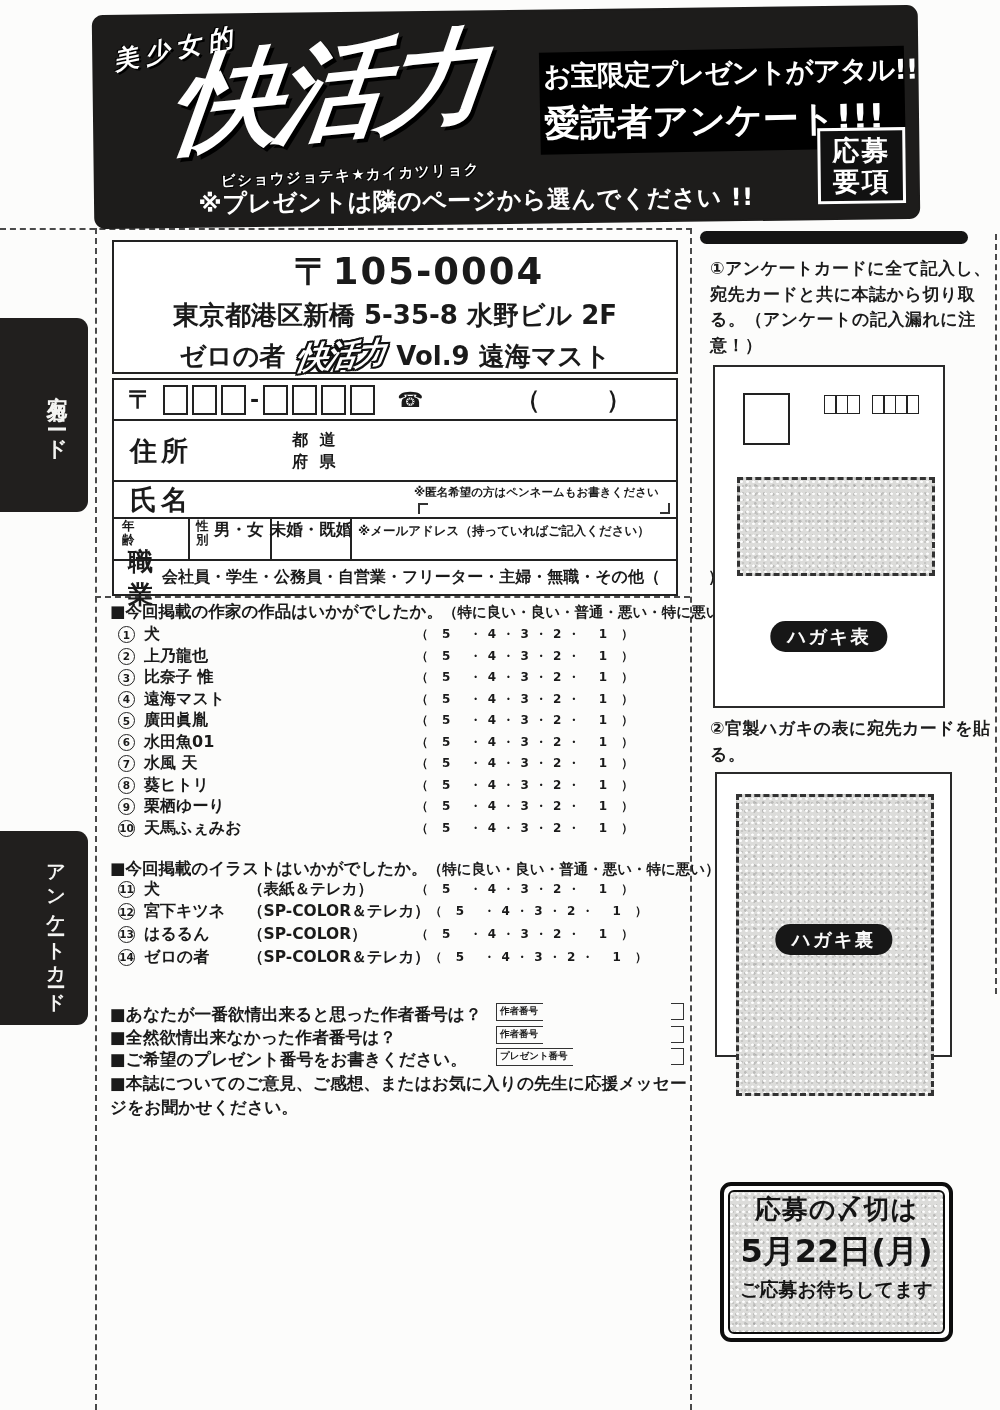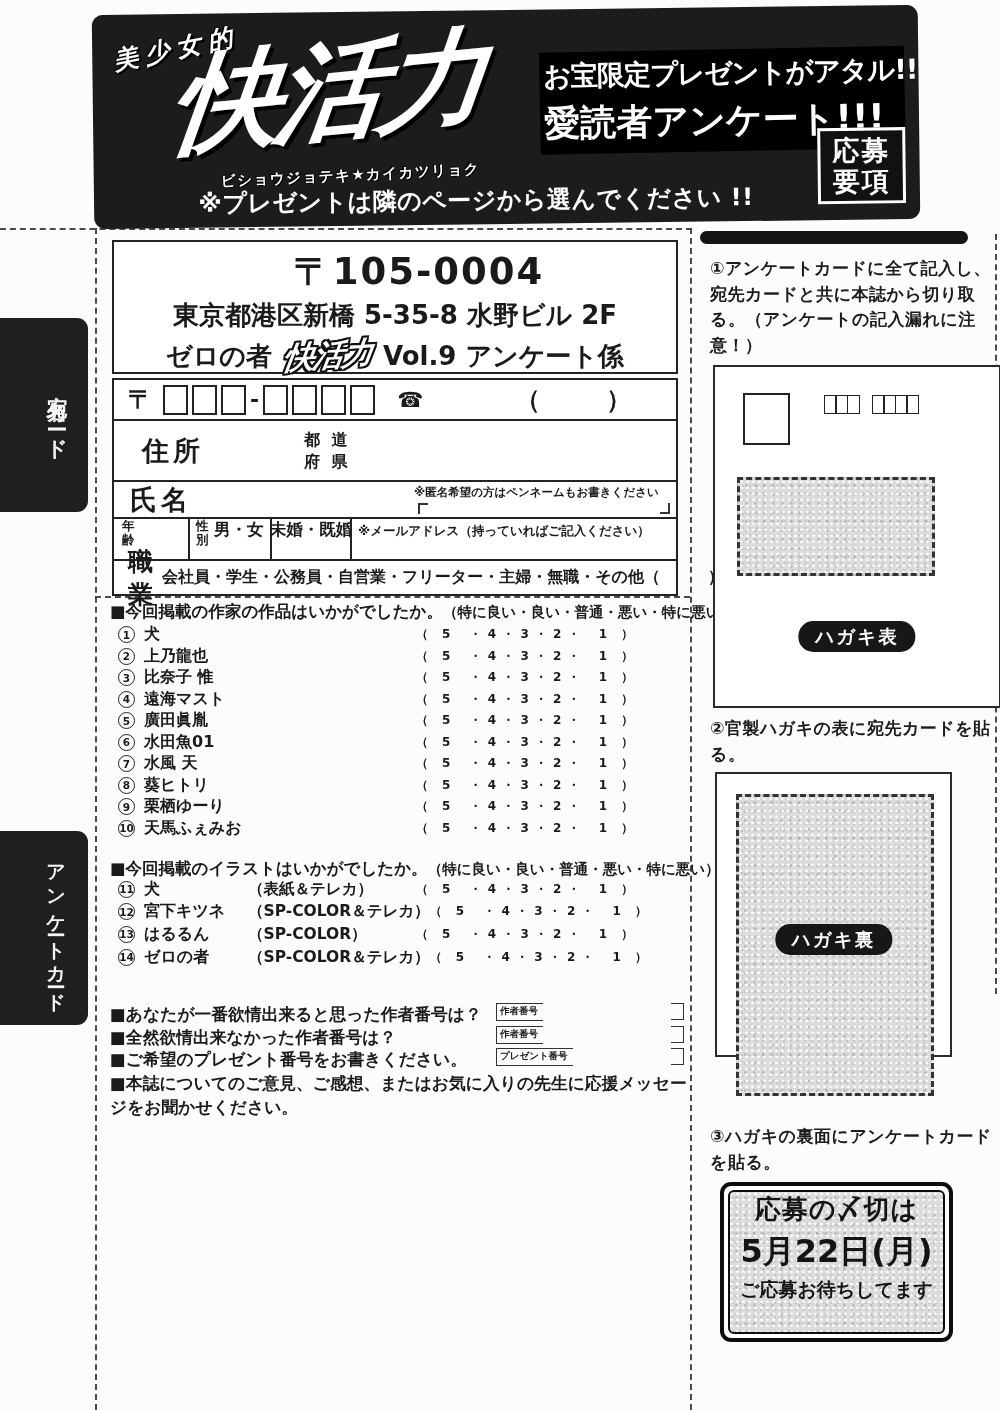--- a/index.html
+++ b/index.html
@@ -194,7 +194,7 @@
     <div class="line3">
       <span class="pub">ゼロの者</span>
       <span class="logo-small">快活力</span>
-      <span class="vol">Vol.9 アンケート係</span>
+      <span class="vol">Vol.9 遠海マスト</span>
     </div>
   </div>
 

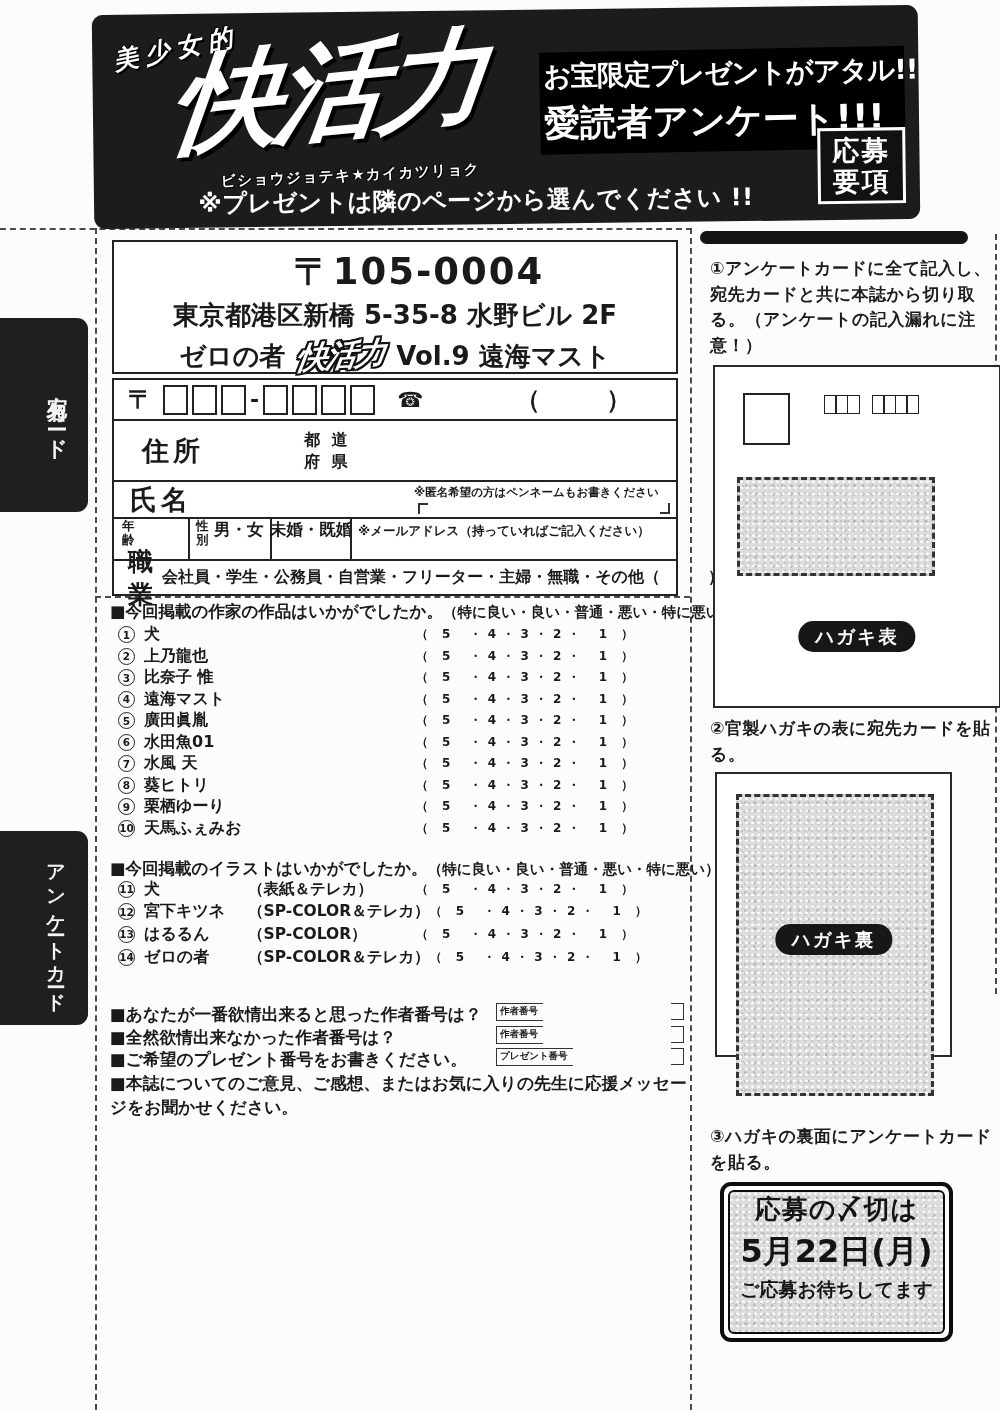--- a/index.html
+++ b/index.html
@@ -69,7 +69,7 @@
   .paren { font-size:25px; font-weight:700; }
   .paren-open { margin-left:92px; }
   .phone-space { width:66px; height:24px; }
-  .row-addr { height:61px; padding-left:28px; }
+  .row-addr { height:61px; padding-left:16px; }
   .lbl-big { font-size:27px; font-weight:900; letter-spacing:4px; }
   .pref { margin-left:100px; font-size:16px; font-weight:700; line-height:1.35; letter-spacing:3px; }
   .row-name { height:37px; padding-left:16px; position:relative; }

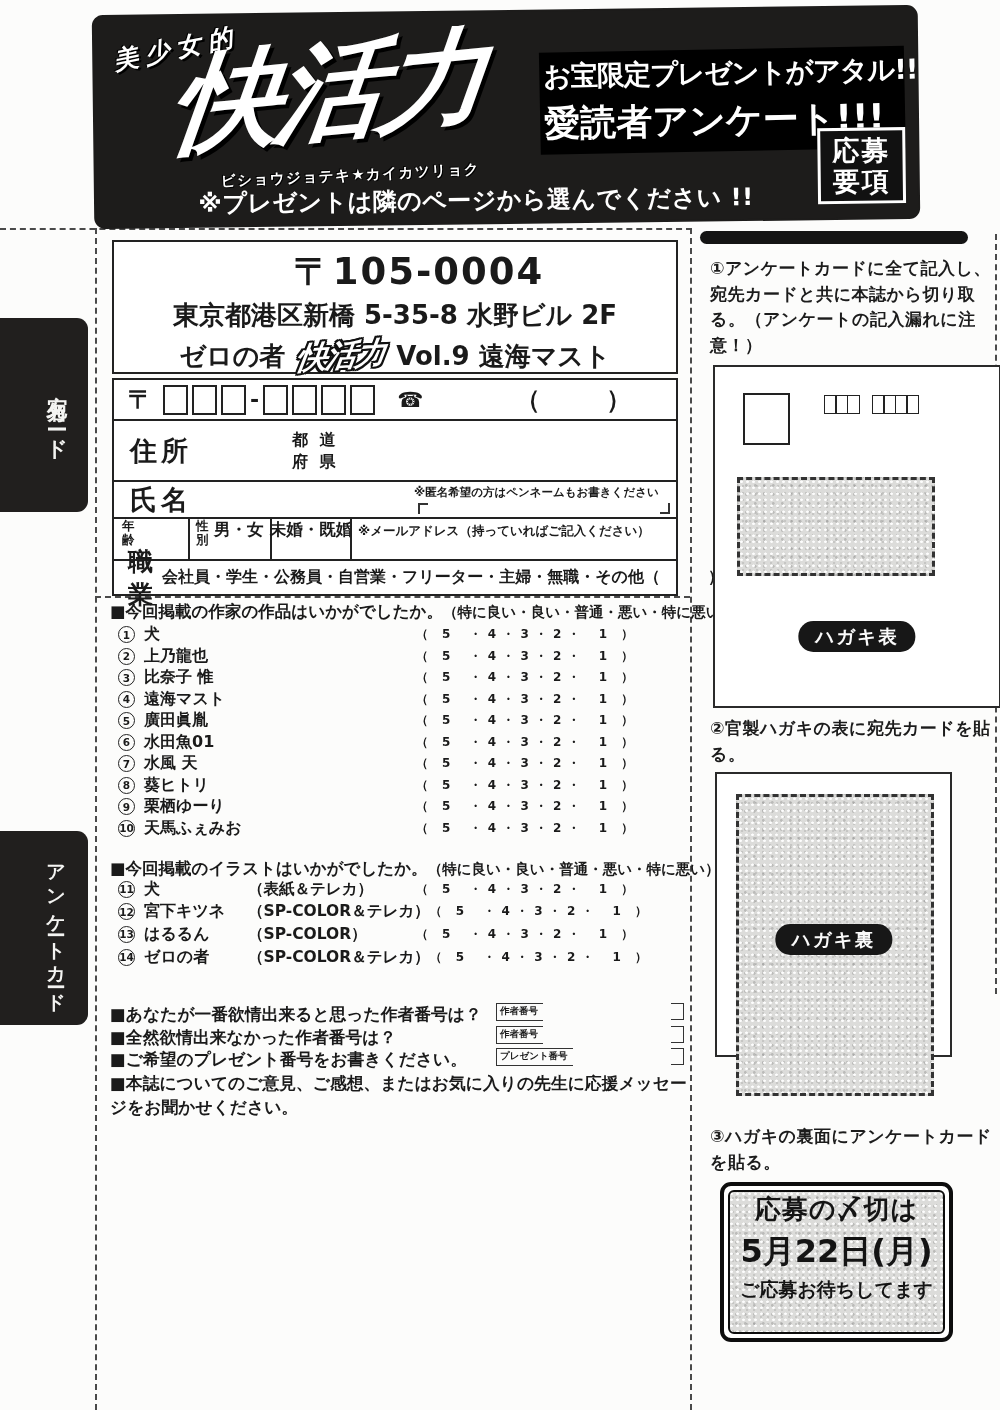--- a/index.html
+++ b/index.html
@@ -126,7 +126,7 @@
   .step1 { top:256px; } .step2 { top:716px; } .step3 { top:1124px; }
 
   .postcard { position:absolute; background:#fff; border:2px solid #2a2a2a; }
-  .pc-front { left:713px; top:365px; width:288px; height:343px;text-align:center; }
+  .pc-front { left:713px; top:365px; width:232px; height:343px;text-align:center; }
   .pc-back  { left:715px; top:772px; width:237px; height:285px; }
   .stamp { position:absolute; left:28px; top:26px; width:47px; height:52px; border:2.5px solid #222; }
   .zipgrp { position:absolute; top:28px; display:flex; }

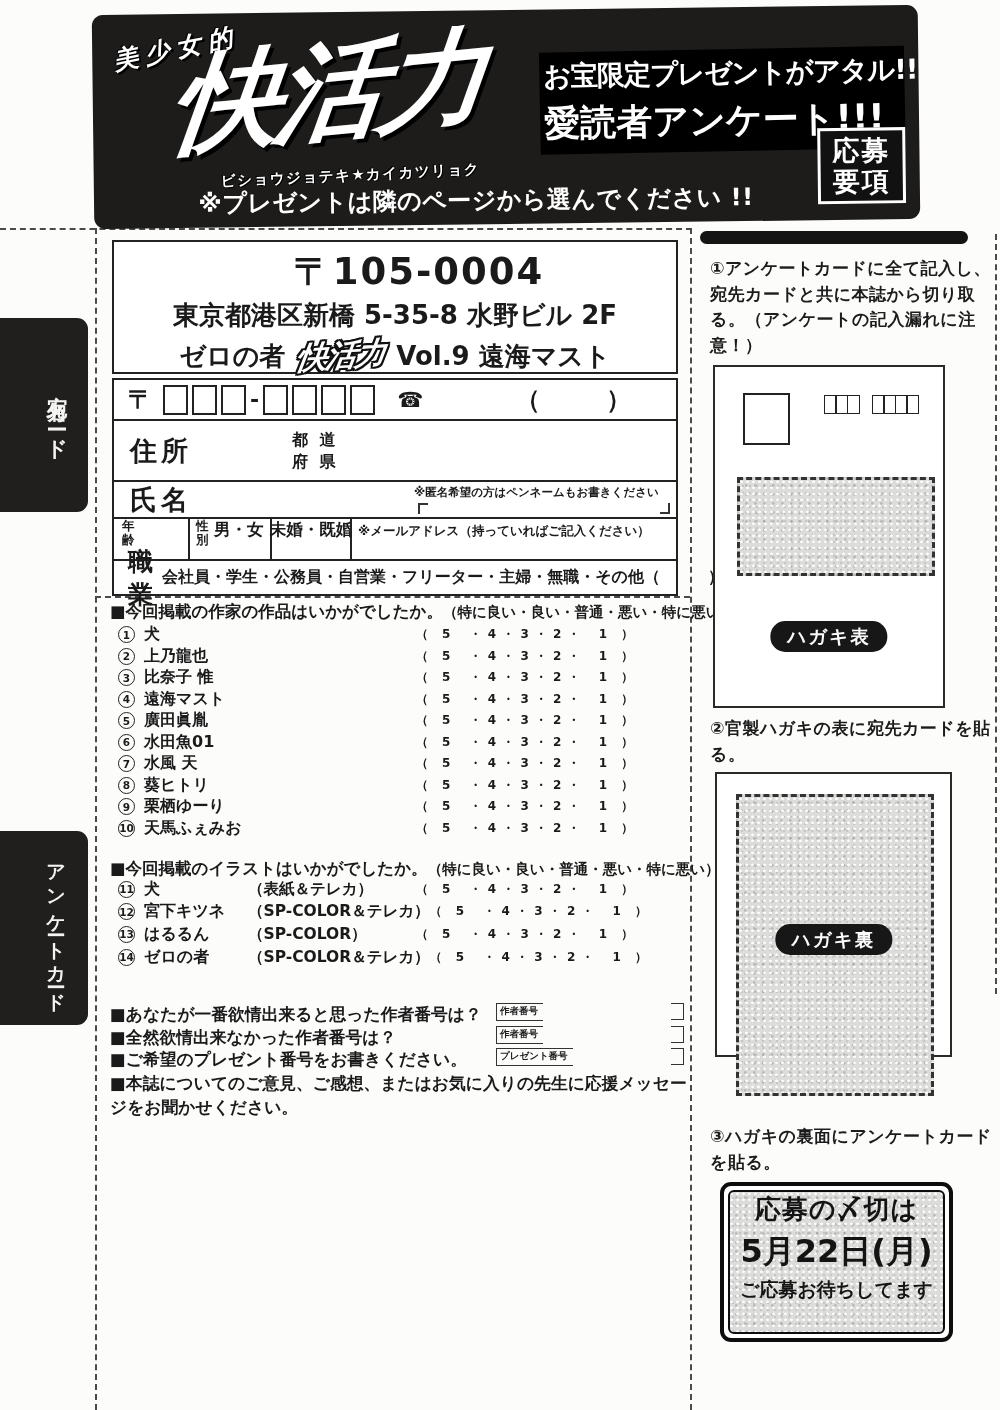--- a/index.html
+++ b/index.html
@@ -403,7 +403,6 @@
     <div class="pill pill-back">ハガキ裏</div>
   </div>
 
-  <div class="step step3">③ハガキの裏面にアンケートカードを貼る。</div>
 
   <div class="deadline">
     <div class="deadline-inner texture">

